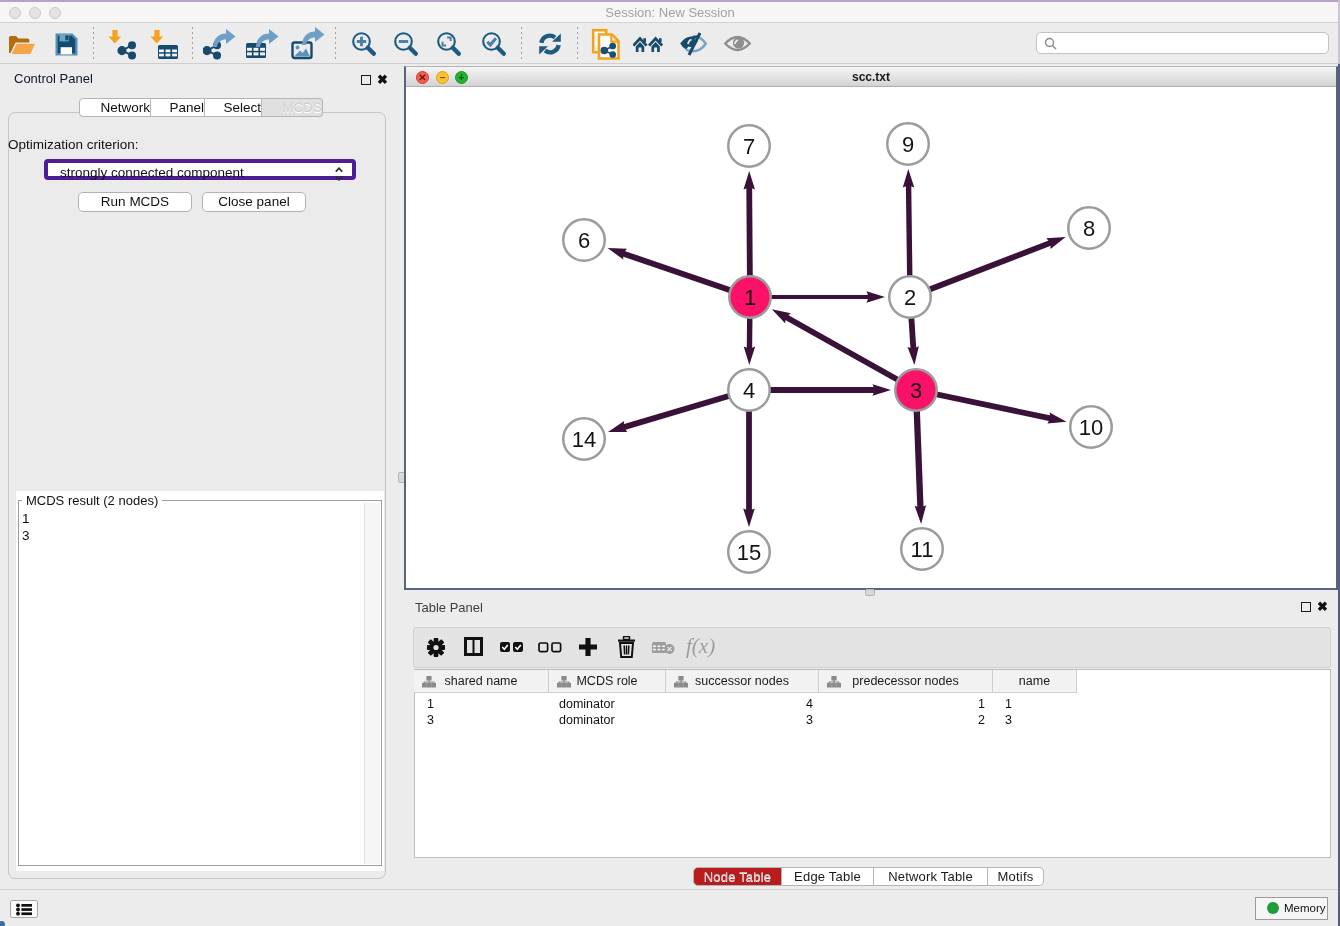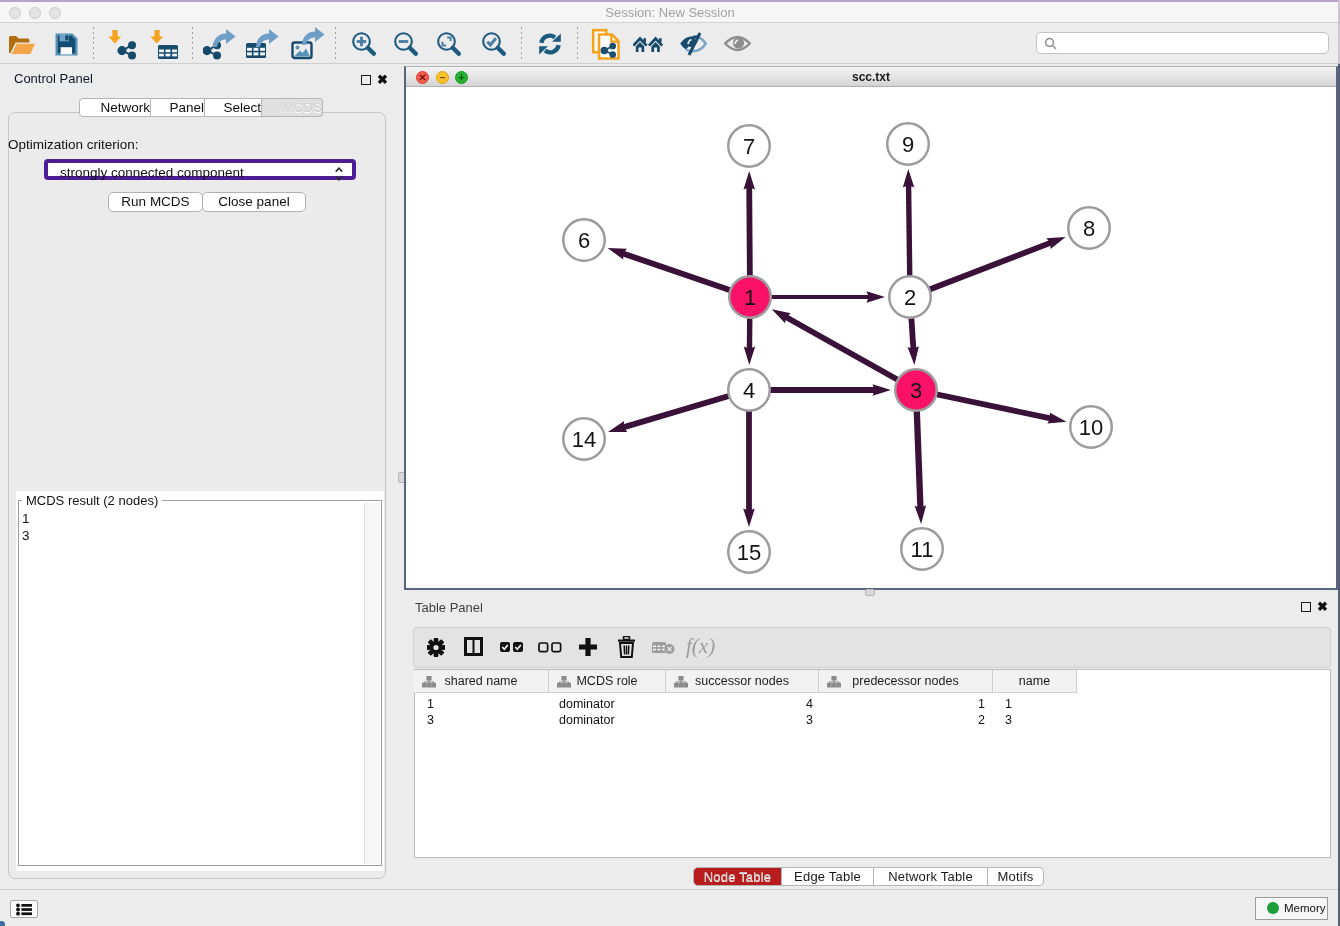--- a/index.html
+++ b/index.html
@@ -201,7 +201,7 @@
 <div class="abs" id="combo">strongly connected component<svg class="abs" style="right:8px;top:3.5px" width="10" height="14" viewBox="0 0 10 14">
       <path d="M1.8 4.6 L5 1.2 L8.2 4.6 M1.8 9.4 L5 12.8 L8.2 9.4" stroke="#2c2c2c" stroke-width="1.7" fill="none"></path>
     </svg></div>
-<div class="btn" style="left:108px;width:95px">Run MCDS</div>
+<div class="btn" style="left:78px;width:114px">Run MCDS</div>
 <div class="btn" style="left:202px;width:104px">Close panel</div>
 <div class="abs" id="whiteback"></div>
 <div class="abs" id="groupbox"></div>

